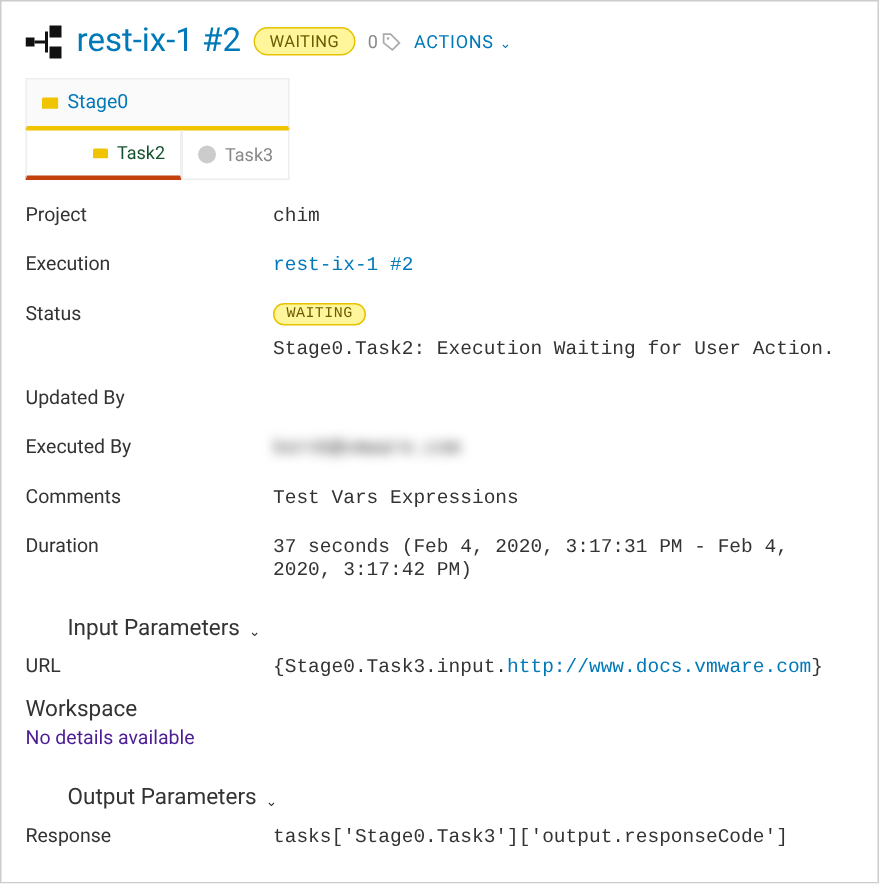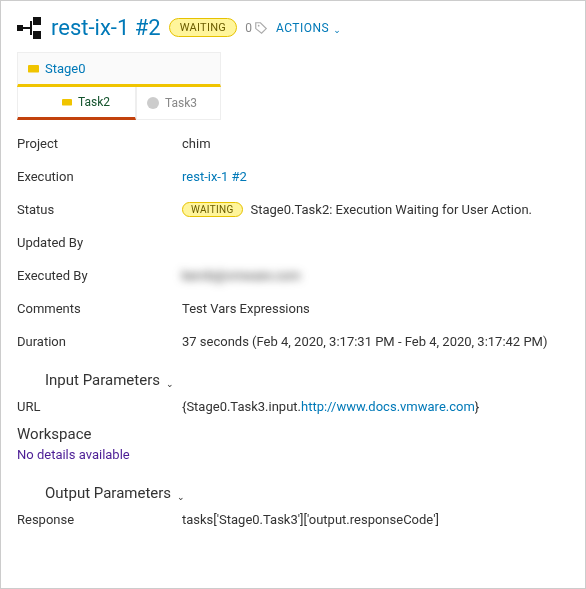--- a/index.html
+++ b/index.html
@@ -14,7 +14,7 @@
   .actions { color: #0079b8; font-size: 12px; letter-spacing: .5px; cursor: pointer; display:flex; align-items:flex-end; gap:4px;}
   .chev { font-size: 9px; }
 
-  .stages { display:flex; flex-direction:column; width: 204px; background:#fff; margin-bottom:16px;}
+  .stages { display:flex; flex-direction:column; width: 176px; background:#fff; margin-bottom:16px;}
   .stage-head { background: #fafafa; border:1px solid #eee; border-bottom:3px solid #f0c400; padding: 8px 10px; color:#0079b8; font-size:13px; display:flex; align-items:center; gap:6px; cursor:pointer;}
   .task-row { display:flex; }
   .task { flex:1; border:1px solid #eee; border-top:none; padding:8px 10px; font-size:12px; display:flex; align-items:center; gap:6px; }

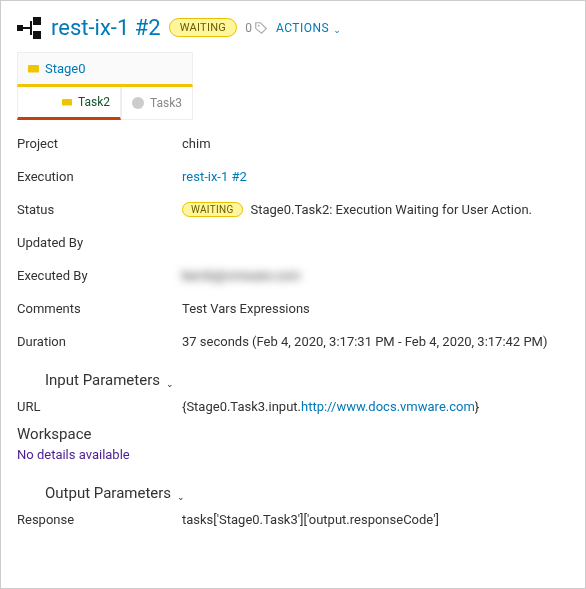--- a/index.html
+++ b/index.html
@@ -27,7 +27,7 @@
 
   .details { display:grid; grid-template-columns: 165px 1fr; row-gap: 18px; align-items:start; }
   .label { font-size:13px; color:#333; }
-  .value { font-size:13px; color:#333; }
+  .value { font-size:13px; color:#333;font-family:Liberation Mono, monospace; }
   .value a, .link { color:#0079b8; text-decoration:none; }
   .status-line { display:flex; align-items:center; gap:8px; flex-wrap:wrap;}
   .blurred { filter: blur(4px); user-select:none; }

